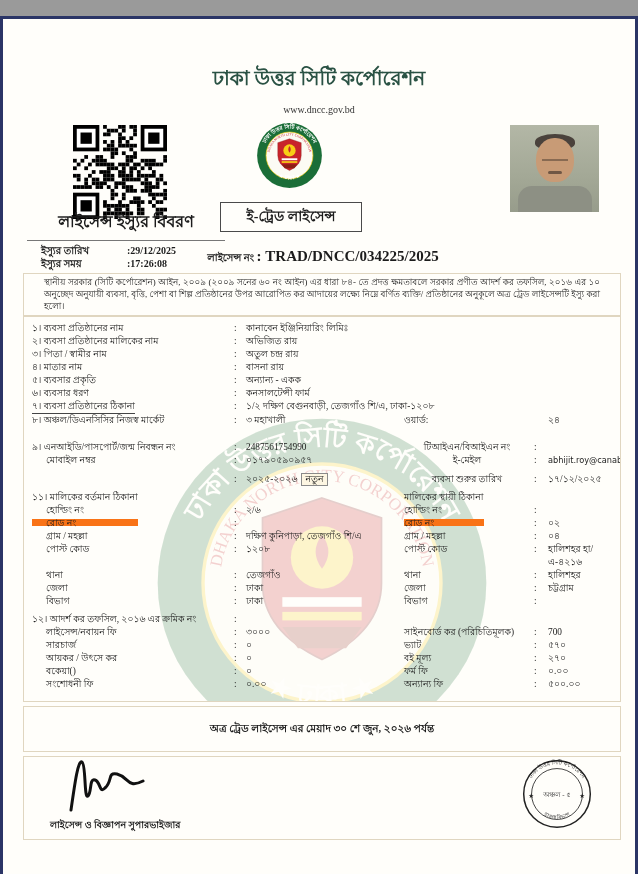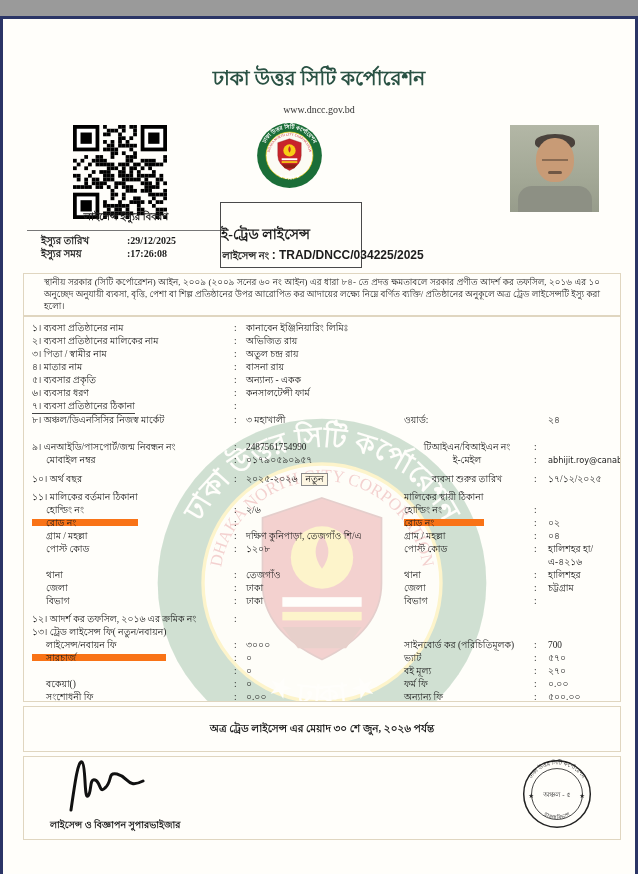--- a/index.html
+++ b/index.html
@@ -15,7 +15,7 @@
 
   .qr{position:absolute;left:70px;top:106px;width:94px;height:94px;}
   .issue{position:absolute;left:24px;top:190px;width:198px;}
-  .issue-title{font-weight:bold;font-size:10px;text-align:center;border-bottom:1px solid #777;
+  .issue-title{font-weight:bold;font-size:16px;text-align:center;border-bottom:1px solid #777;
     padding-bottom:4px;margin-bottom:3px;}
   .issue-row{display:flex;font-size:10px;font-weight:bold;line-height:13px;}
   .issue-row .il{width:86px;padding-left:14px;}

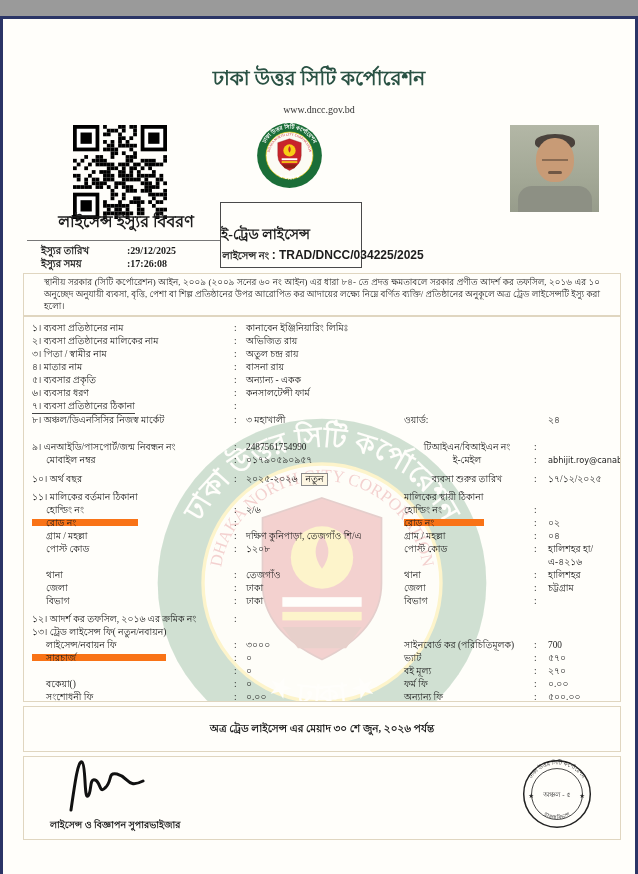--- a/index.html
+++ b/index.html
@@ -23,7 +23,7 @@
 
   .logo{position:absolute;left:253px;top:103px;width:67px;height:67px;}
   .lic-type{position:absolute;left:217px;top:183px;width:140px;border:1px solid #4a4a4a;
-    text-align:left;font-size:14px;font-weight:bold;padding:20px 0;background:#fffefa;}
+    text-align:center;font-size:14px;font-weight:bold;padding:2px 0;background:#fffefa;}
   .lic-no{position:absolute;left:170px;top:229px;width:300px;text-align:center;font-size:10px;font-weight:bold;}
   .lic-no .ln-val{font-family:Liberation Sans, sans-serif;font-size:12px;}
 

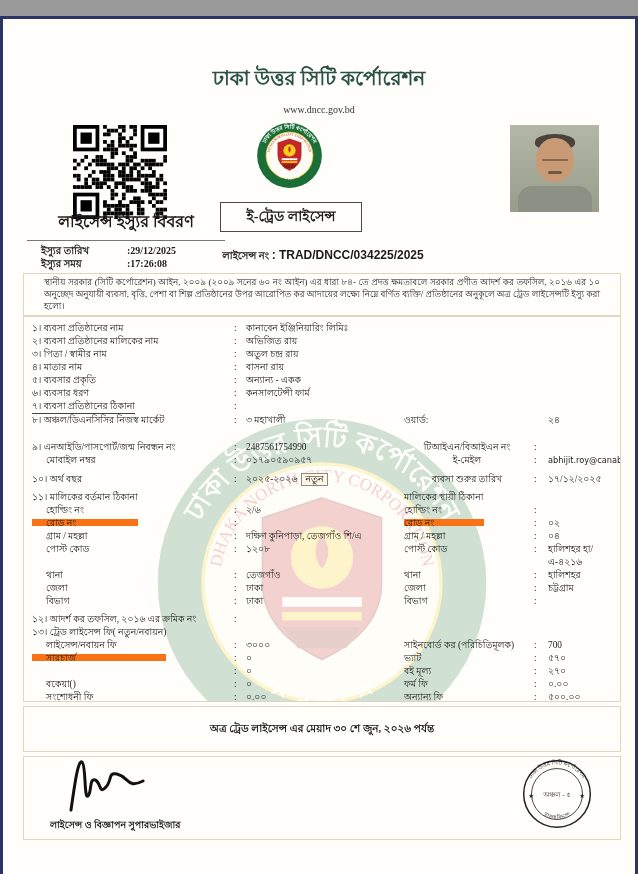--- a/index.html
+++ b/index.html
@@ -25,7 +25,7 @@
   .lic-type{position:absolute;left:217px;top:183px;width:140px;border:1px solid #4a4a4a;
     text-align:center;font-size:14px;font-weight:bold;padding:2px 0;background:#fffefa;}
   .lic-no{position:absolute;left:170px;top:229px;width:300px;text-align:center;font-size:10px;font-weight:bold;}
-  .lic-no .ln-val{font-family:Liberation Sans, sans-serif;font-size:12px;}
+  .lic-no .ln-val{font-family:Liberation Serif, serif;font-size:15px;}
 
   .photo{position:absolute;left:507px;top:106px;width:89px;height:87px;
     background:linear-gradient(180deg,#b3b7a6 0%,#a3a896 60%,#979c8b 100%);overflow:hidden;}

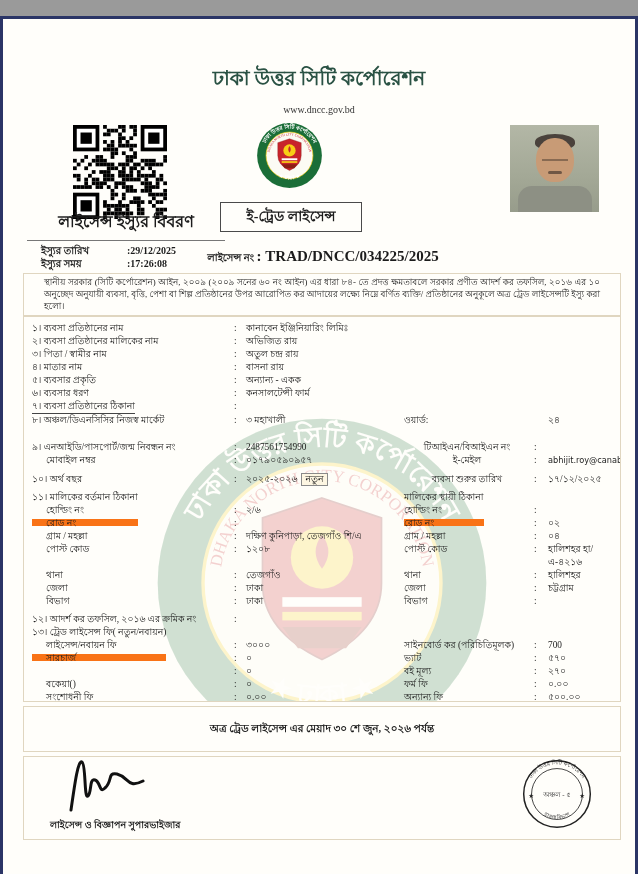--- a/index.html
+++ b/index.html
@@ -407,6 +407,7 @@
         <div class="grid">
           <span class="c1">৭। ব্যবসা প্রতিষ্ঠানের ঠিকানা</span>
           <span class="c2"></span>
+          <span class="c36">১/২ দক্ষিণ বেগুনবাড়ী, তেজগাঁও শি/এ, ঢাকা-১২০৮</span>
         </div>
       </div>
 

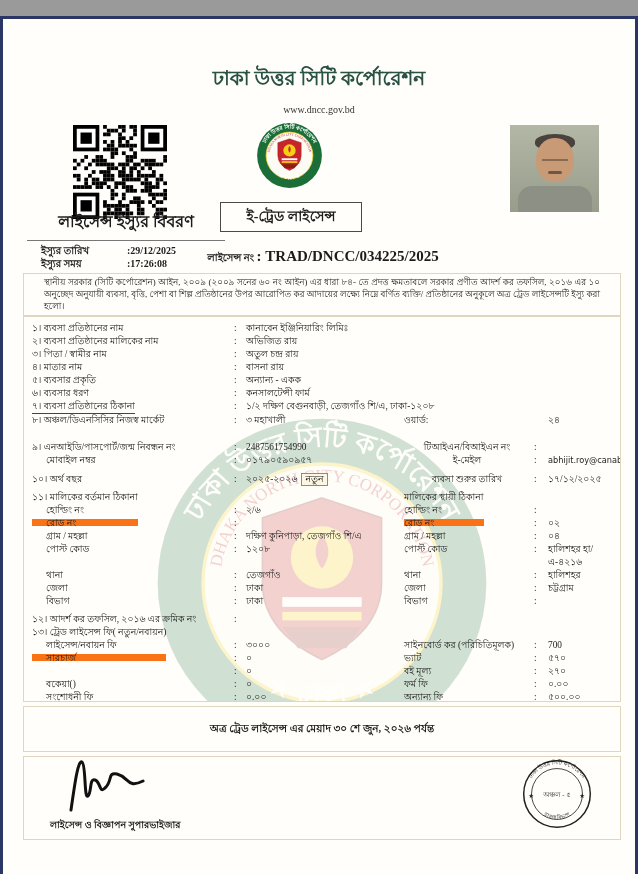--- a/index.html
+++ b/index.html
@@ -437,7 +437,6 @@
     </div>
 
     <div class="grid mt6">
-      <span class="c1">১০। অর্থ বছর</span>
       <span class="c2"></span>
       <span class="c3"><span>২০২৫-২০২৬</span><span class="tag">নতুন</span></span>
       <span class="c4 ra">ব্যবসা শুরুর তারিখ</span>

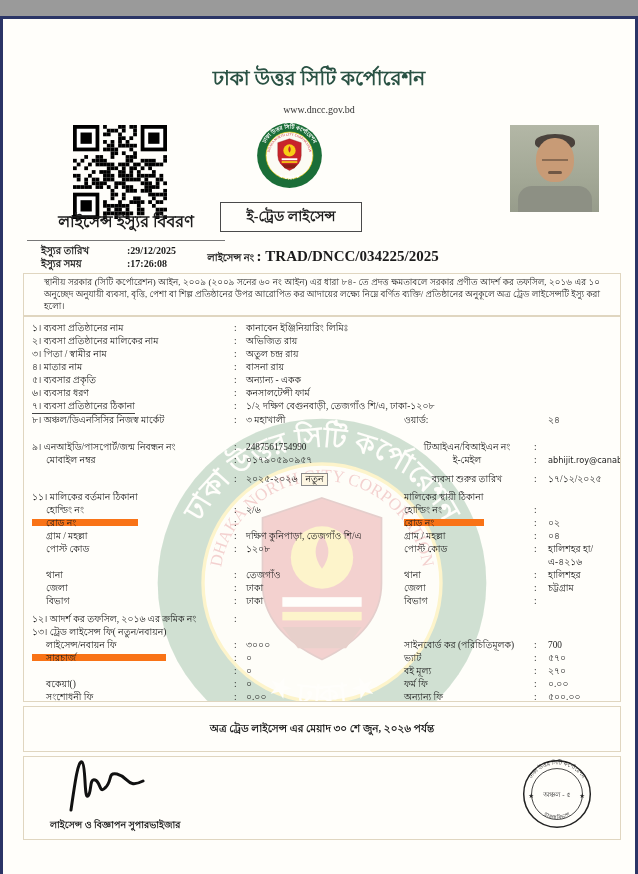--- a/index.html
+++ b/index.html
@@ -515,9 +515,6 @@
       <span class="c36"></span>
     </div>
 
-    <div class="grid">
-      <span class="c13"><span class="u">১৩। ট্রেড লাইসেন্স ফি( নতুন/নবায়ন)</span></span>
-    </div>
 
     <div>
 

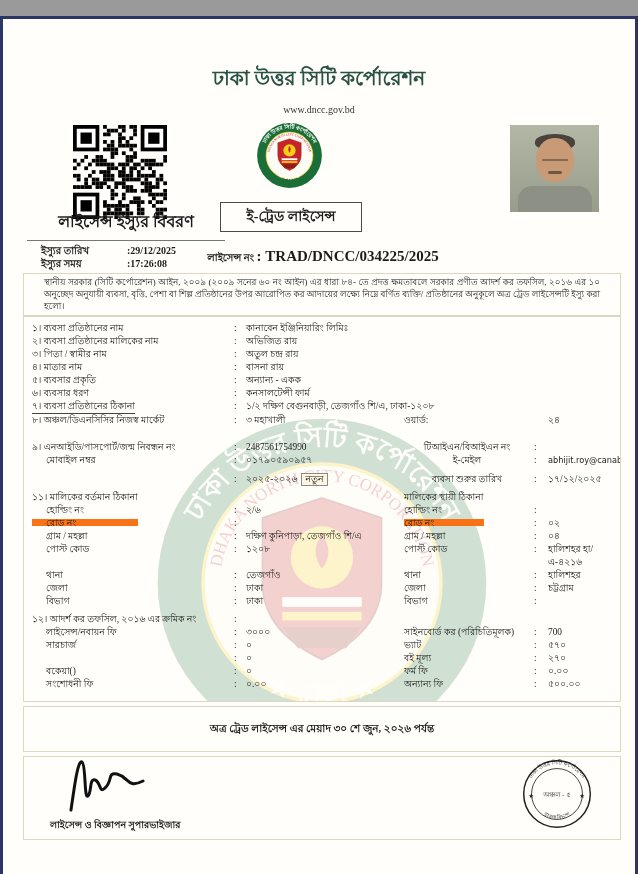--- a/index.html
+++ b/index.html
@@ -535,6 +535,7 @@
           <span class="c6">৫৭০</span>
         </div>
         <div class="grid">
+          <span class="c1 ind">আয়কর / উৎসে কর</span>
           <span class="c2"></span>
           <span class="c3">০</span>
           <span class="c4">বই মূল্য</span>

